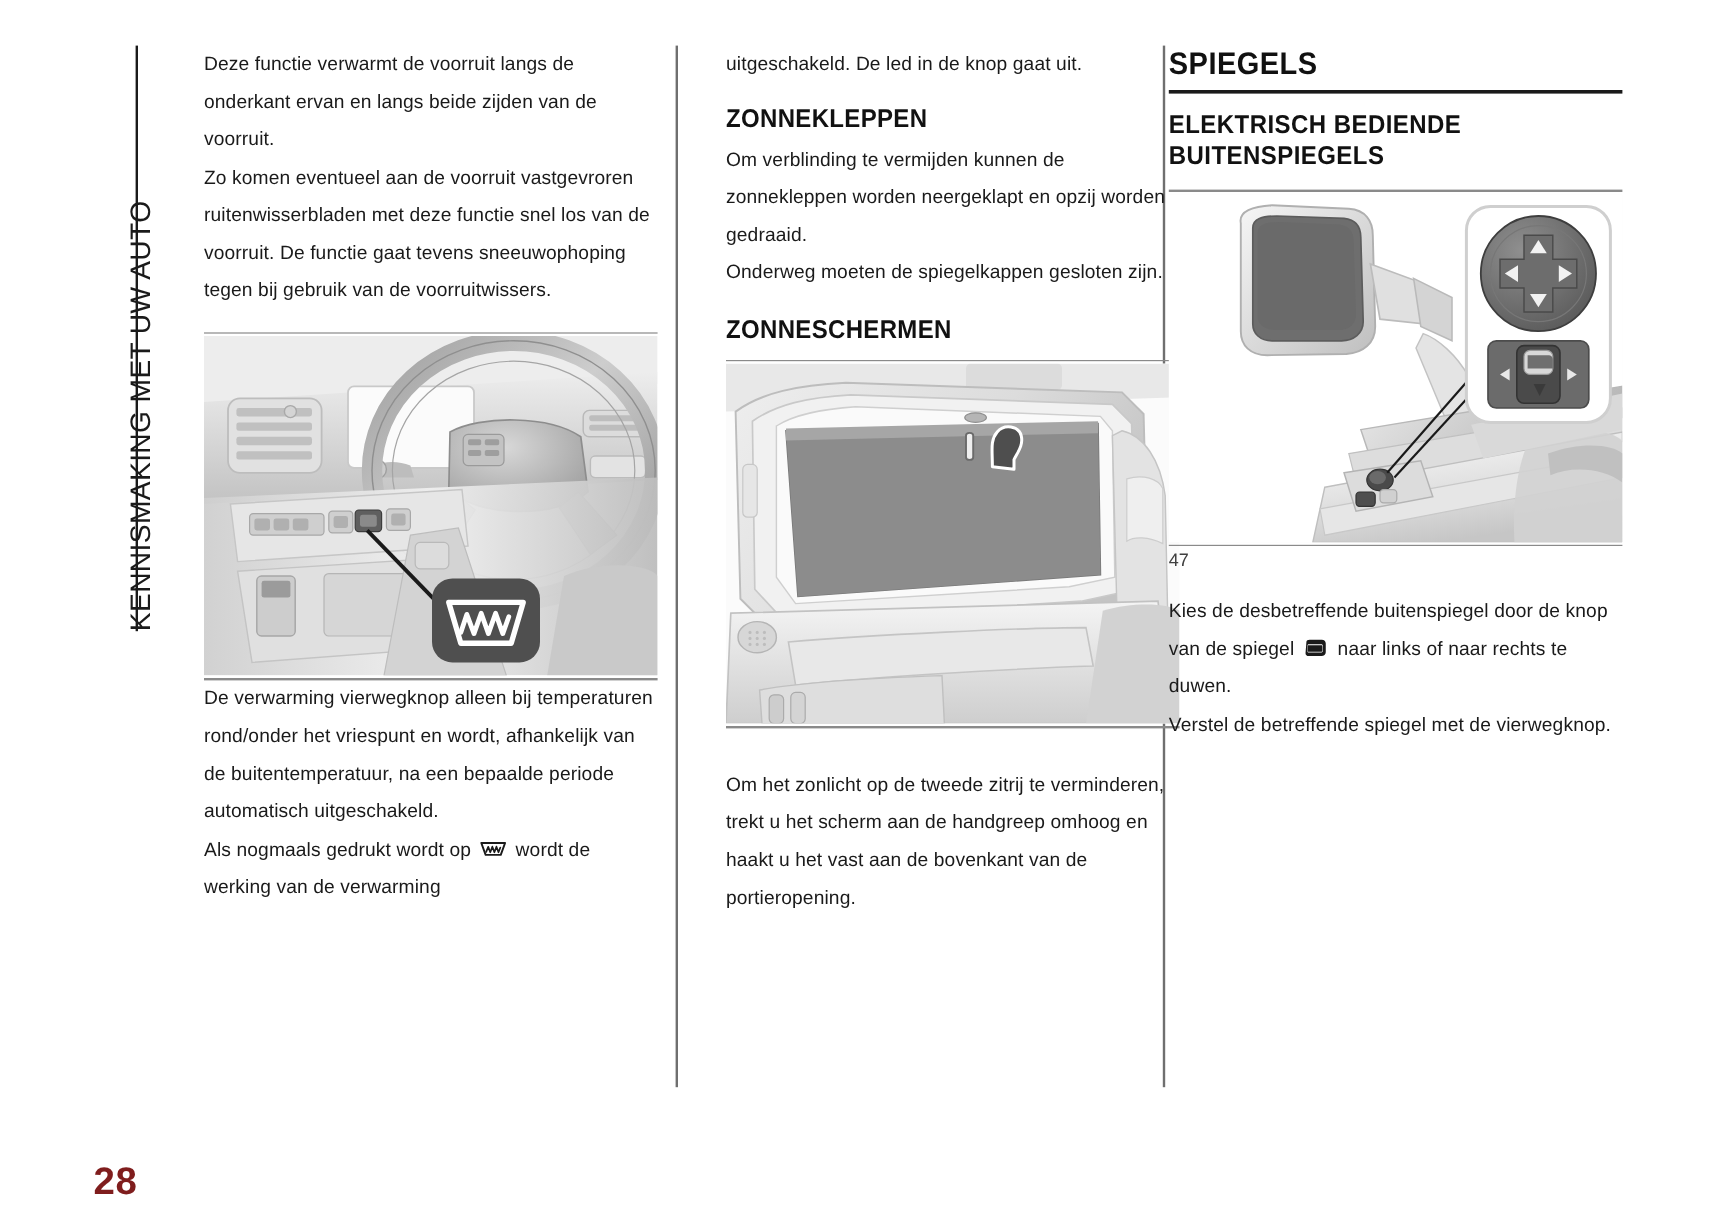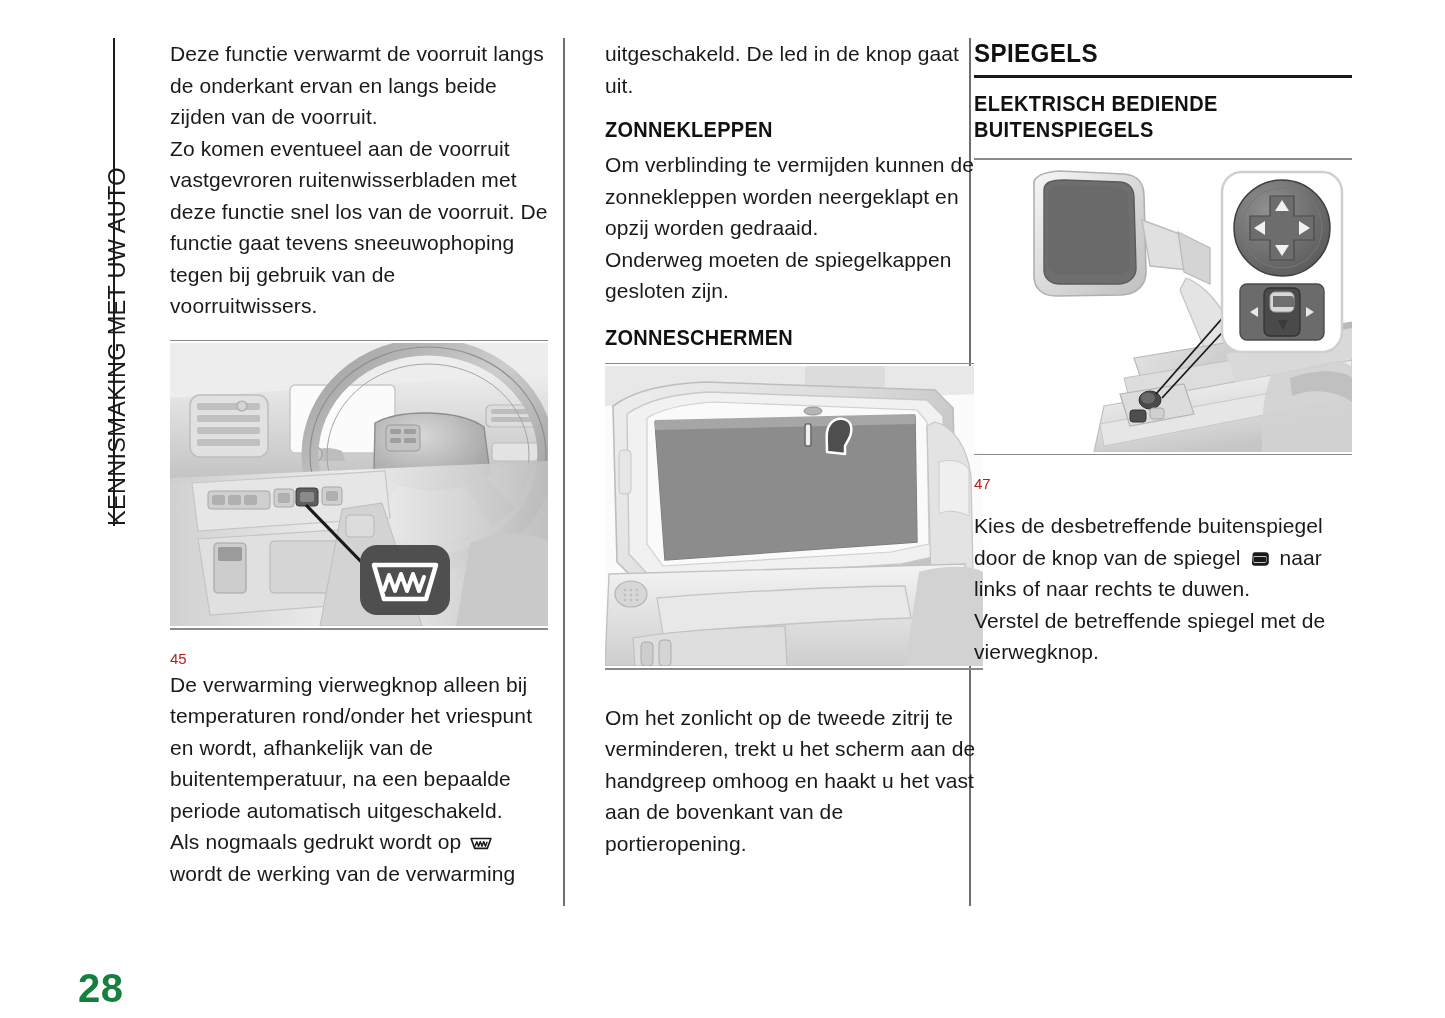--- a/index.html
+++ b/index.html
@@ -75,7 +75,7 @@
 
   p.body {
     margin: 0;
-    font-size: 21px;
+    font-size: 16px;
     line-height: 31.5px;
     color: #1a1a1a;
     letter-spacing: 0.1px;

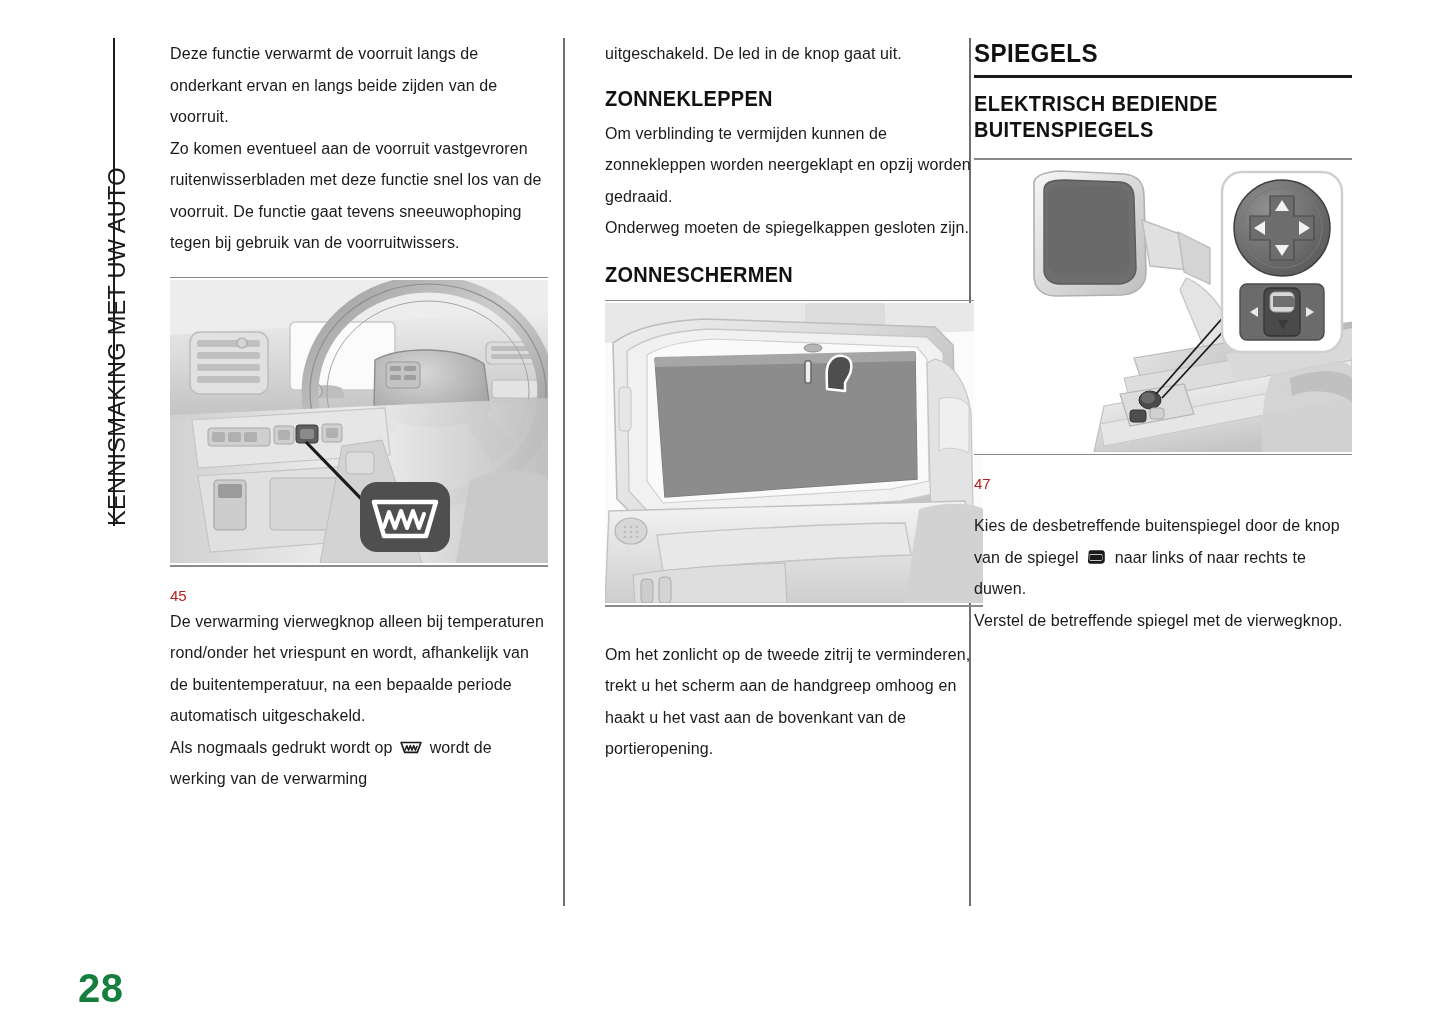--- a/index.html
+++ b/index.html
@@ -135,8 +135,8 @@
   .fig-caption {
     font-size: 15px;
     line-height: 20px;
-    color: #b91c1c;
-    margin-top: 19px;
+    color: #404040;
+    margin-top: 3px;
   }
   .fig-box {
     width: 100%;

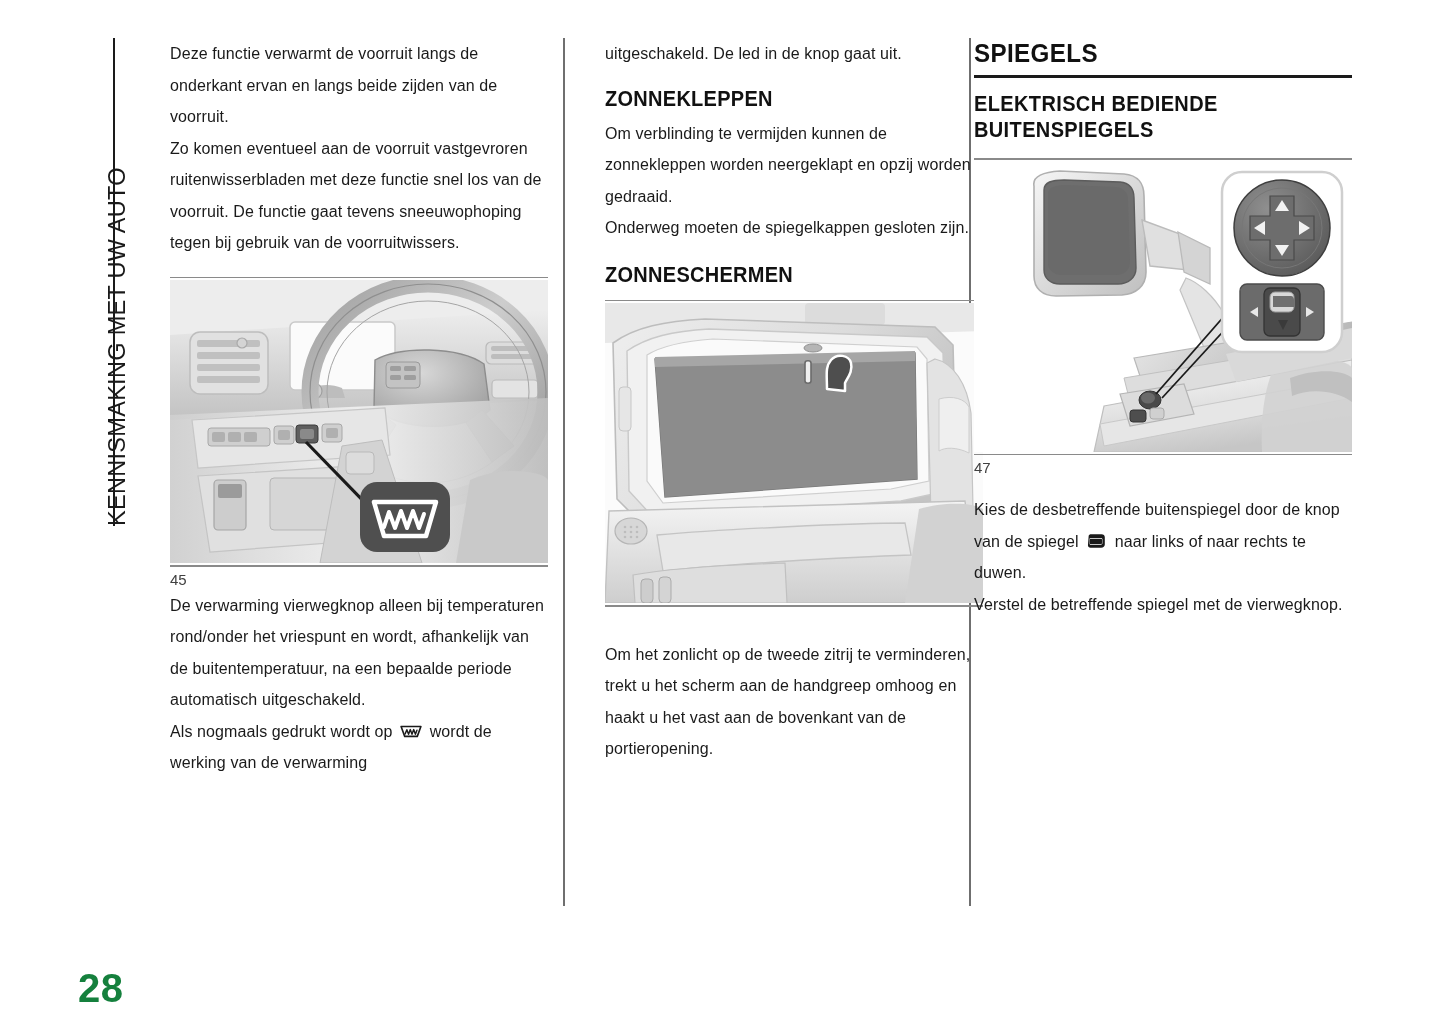--- a/index.html
+++ b/index.html
@@ -309,7 +309,6 @@
         </svg>
       </div>
       <div class="fig-rule-bottom"></div>
-      <figcaption class="fig-caption">45</figcaption>
     </figure>
 
     <p class="body">De verwarming vierwegknop alleen bij temperaturen rond/onder het vriespunt en wordt, afhankelijk van de buitentemperatuur, na een bepaalde periode automatisch uitgeschakeld.</p>

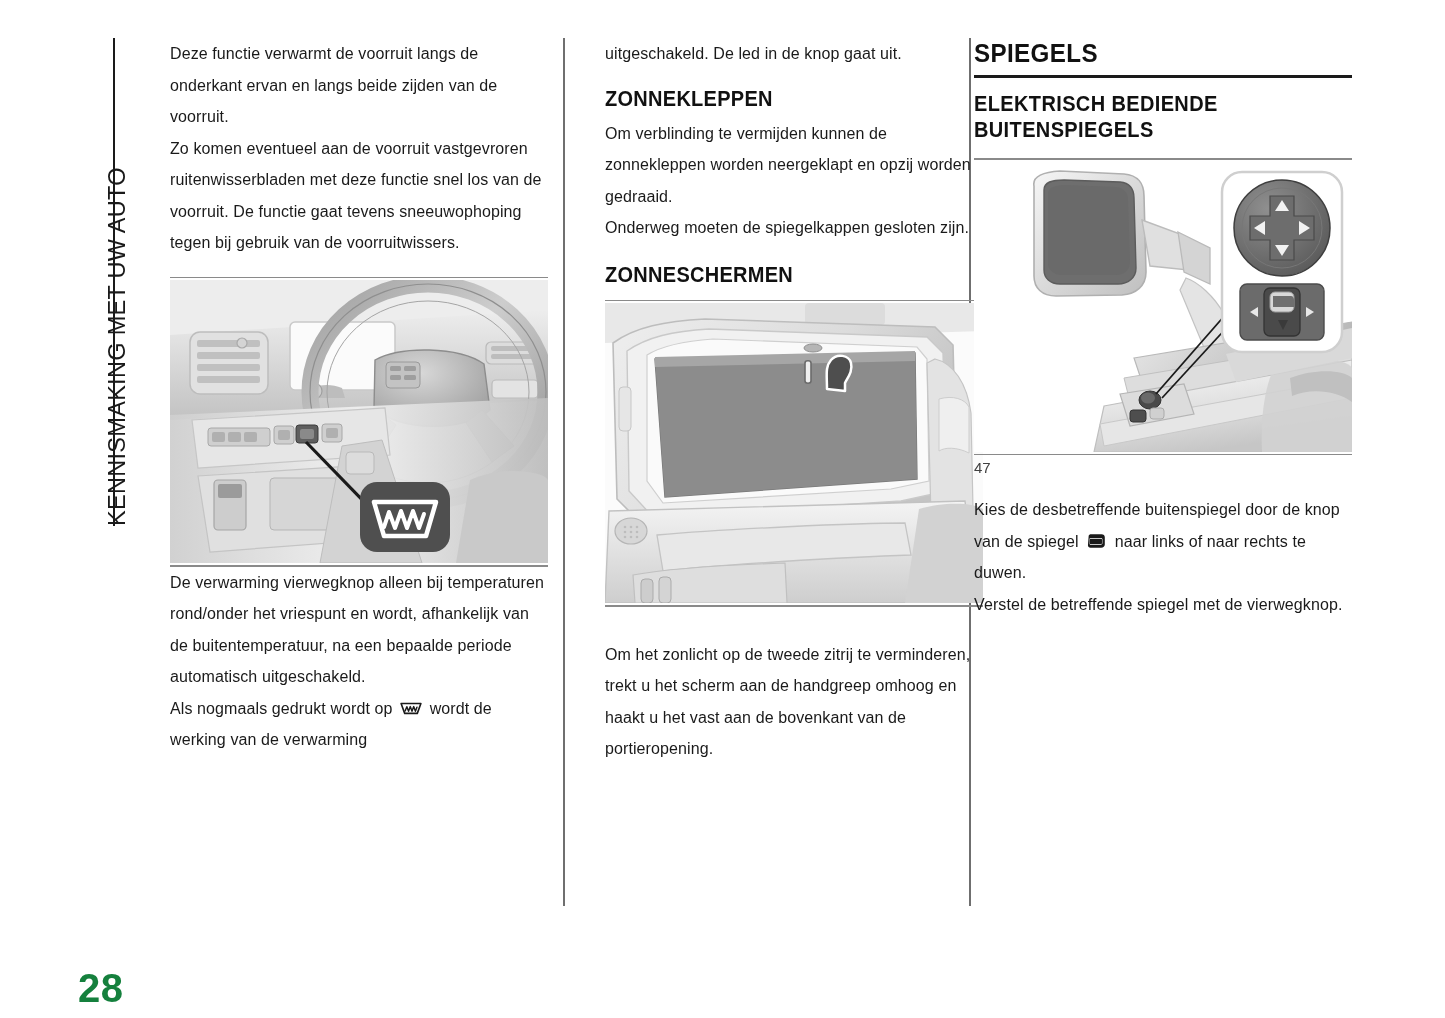--- a/index.html
+++ b/index.html
@@ -151,9 +151,9 @@
     position: absolute;
     left: 78px;
     top: 966px;
-    font-size: 40px;
+    font-size: 32px;
     font-weight: bold;
-    color: #15803d;
+    color: #7f1d1d;
     letter-spacing: 0.5px;
   }
 

